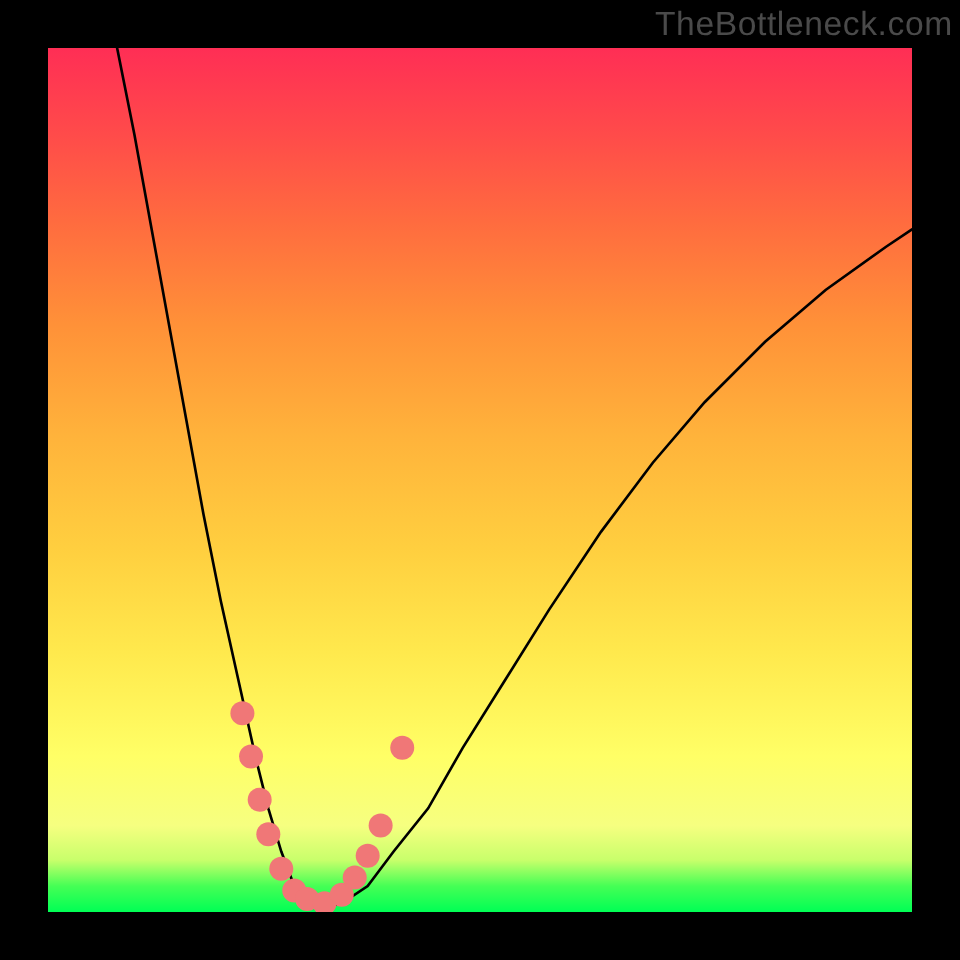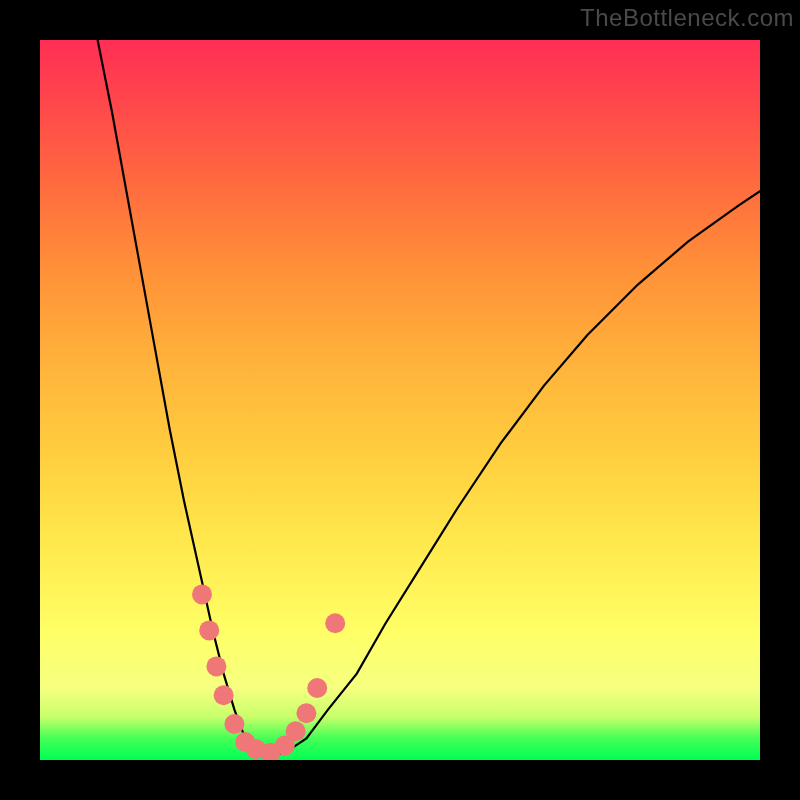--- a/index.html
+++ b/index.html
@@ -47,7 +47,7 @@
     right: 6px;
     top: 4px;
     color: #4a4a4a;
-    font-size: 24px;
+    font-size: 28px;
     font-weight: 500;
     letter-spacing: 0.5px;
   }

